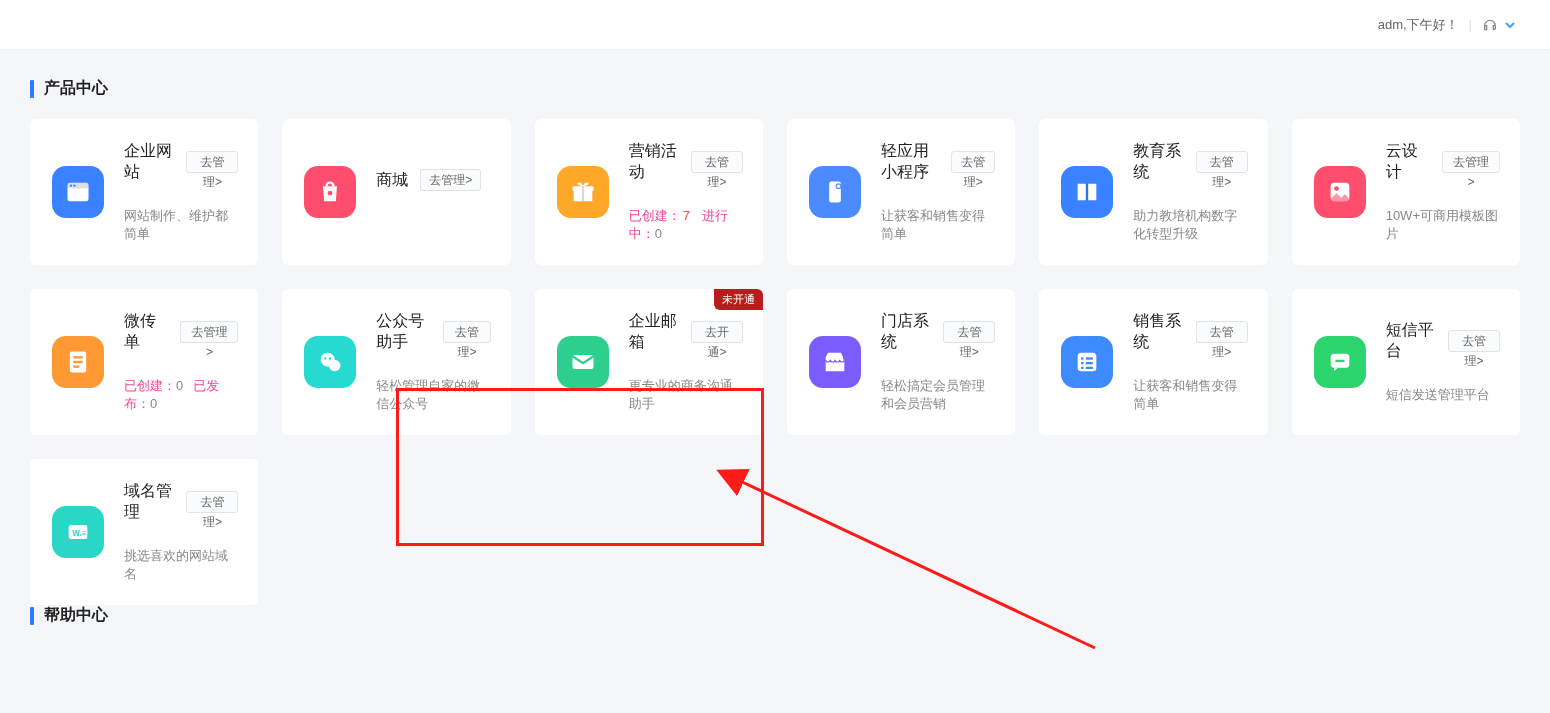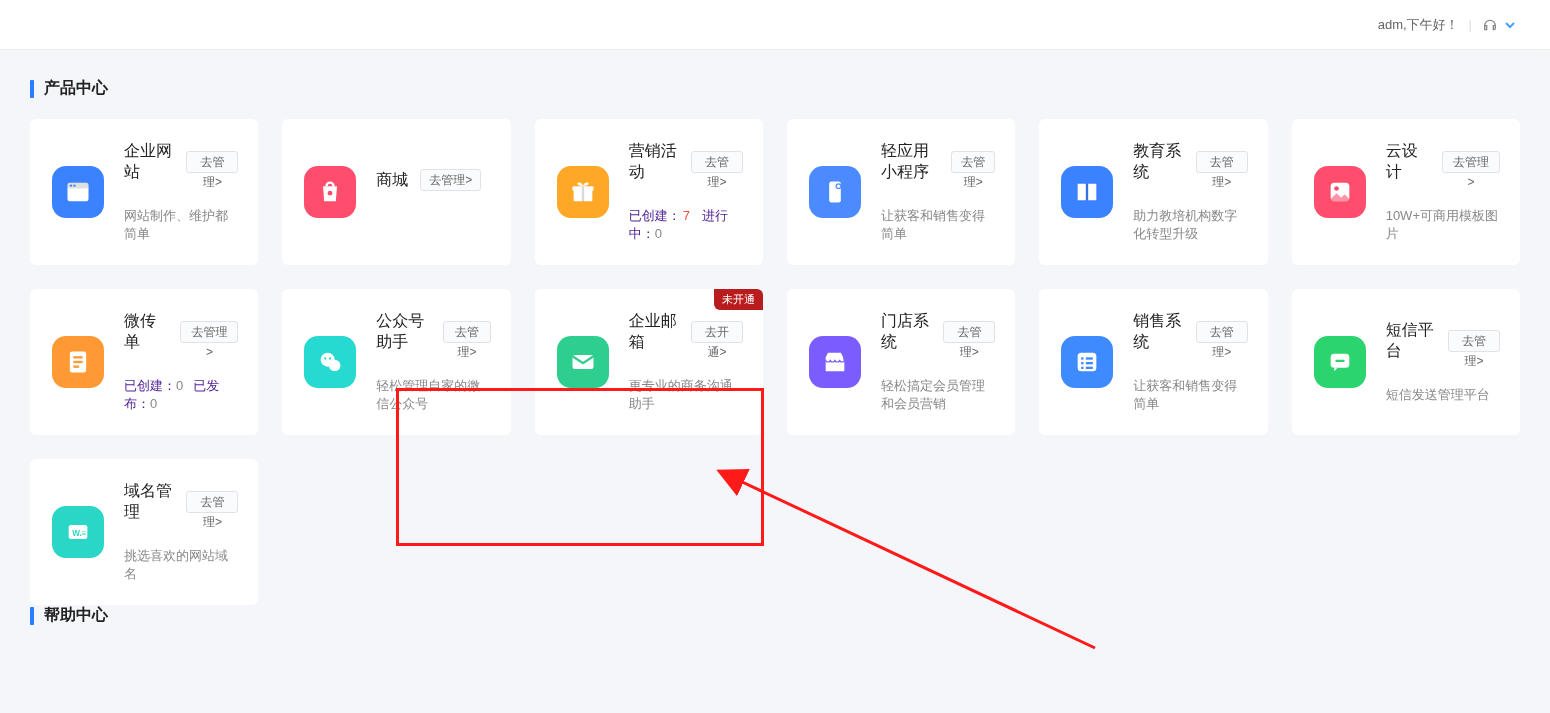--- a/index.html
+++ b/index.html
@@ -99,7 +99,7 @@
     }
     .card-desc { font-size: 13px; color: #888; margin-top: 24px; }
     .card-desc .num { color: #ff4d3d; margin: 0 2px; }
-    .card-desc .stat-label { color: #4c1d95; }
+    .card-desc .stat-label { color: #ec4899; }
     .card-desc .stat-seg { margin-right: 10px; }
     .highlight {
       position: absolute;

